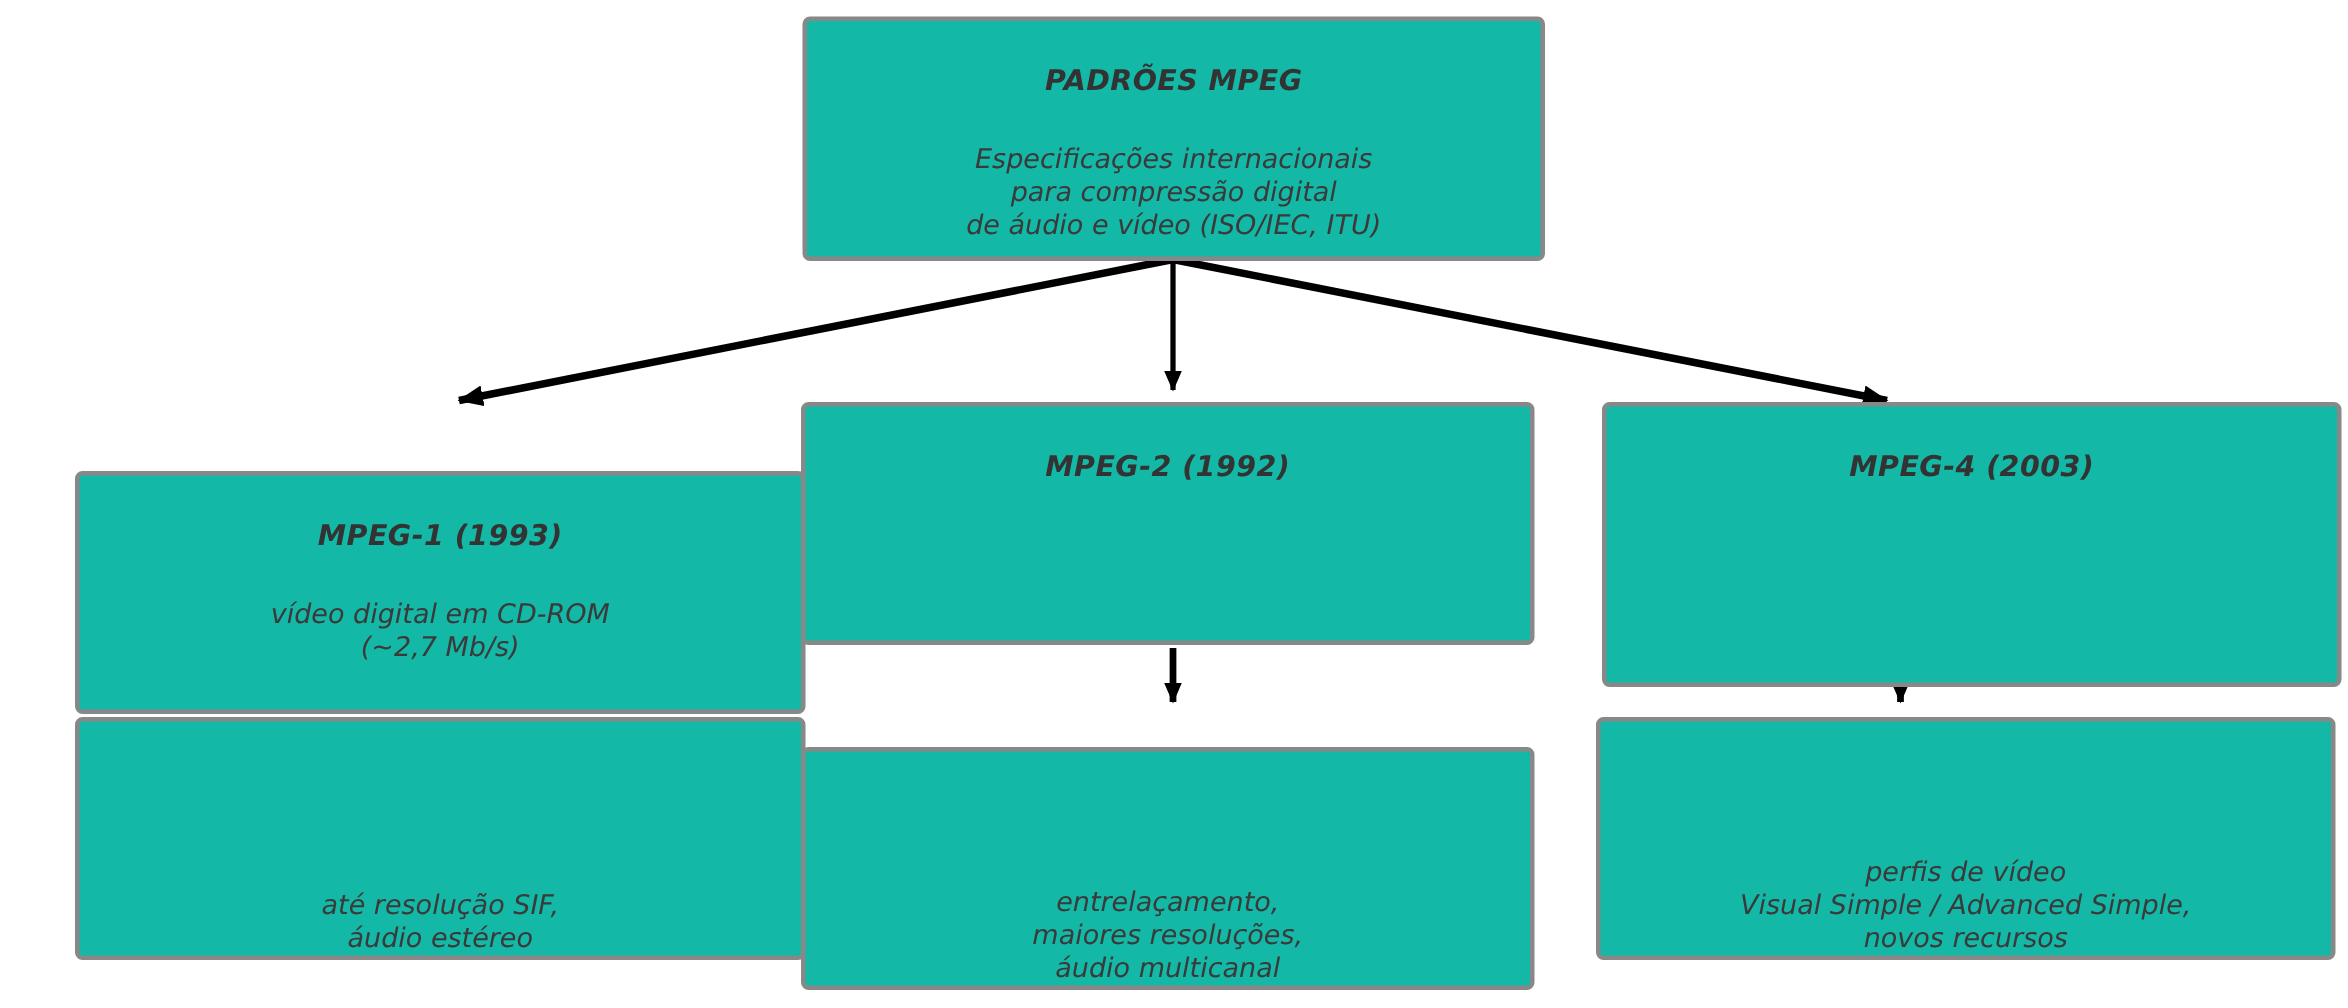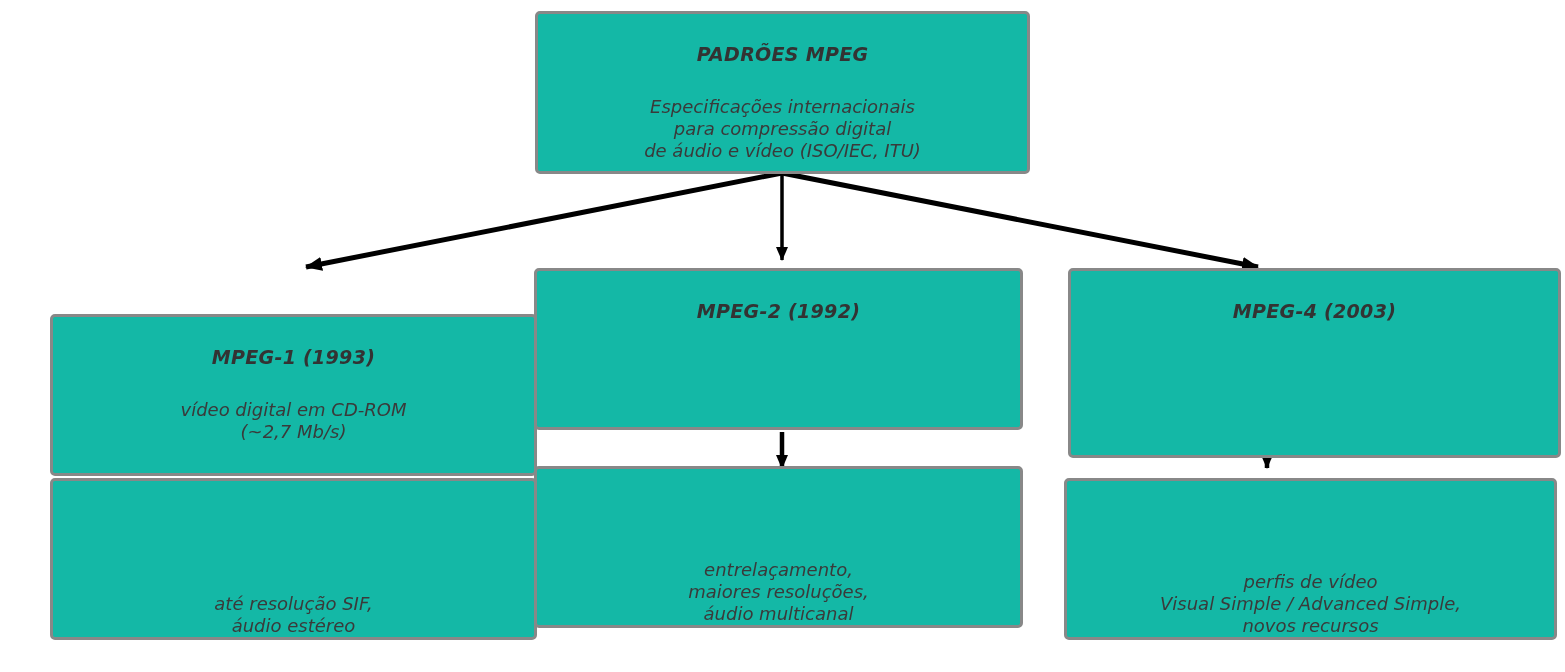--- a/index.html
+++ b/index.html
@@ -70,7 +70,7 @@
   #std-box-1  { left: 534px;  top: 268px; width: 489px; height: 162px; }
   #std-box-2  { left: 1068px; top: 268px; width: 493px; height: 190px; }
   #det-box-0  { left: 50px;   top: 478px; width: 487px; height: 162px; }
-  #det-box-1  { left: 534px;  top: 466px; width: 489px; height: 162px; }
+  #det-box-1  { left: 534px;  top: 498px; width: 489px; height: 162px; }
   #det-box-2  { left: 1020px; top: 478px; width: 493px; height: 162px; margin-left: 44px; }
 </style>
 </head>

